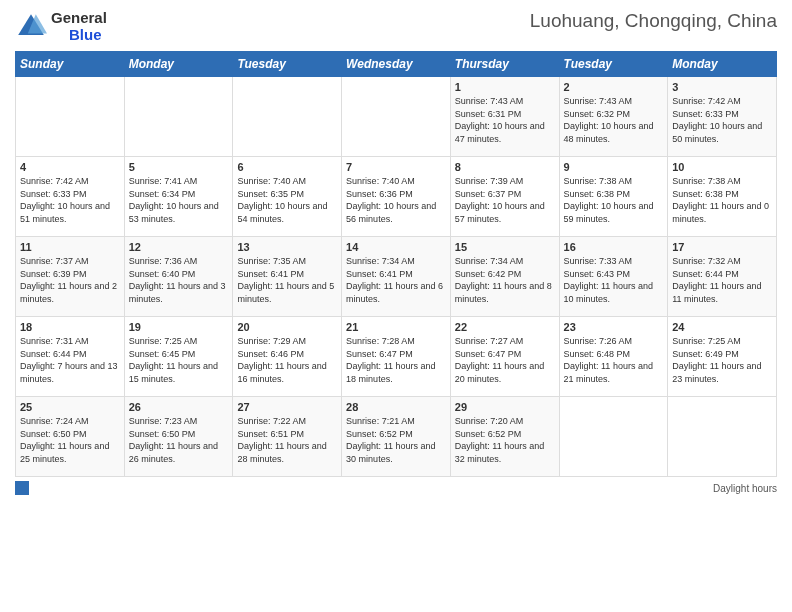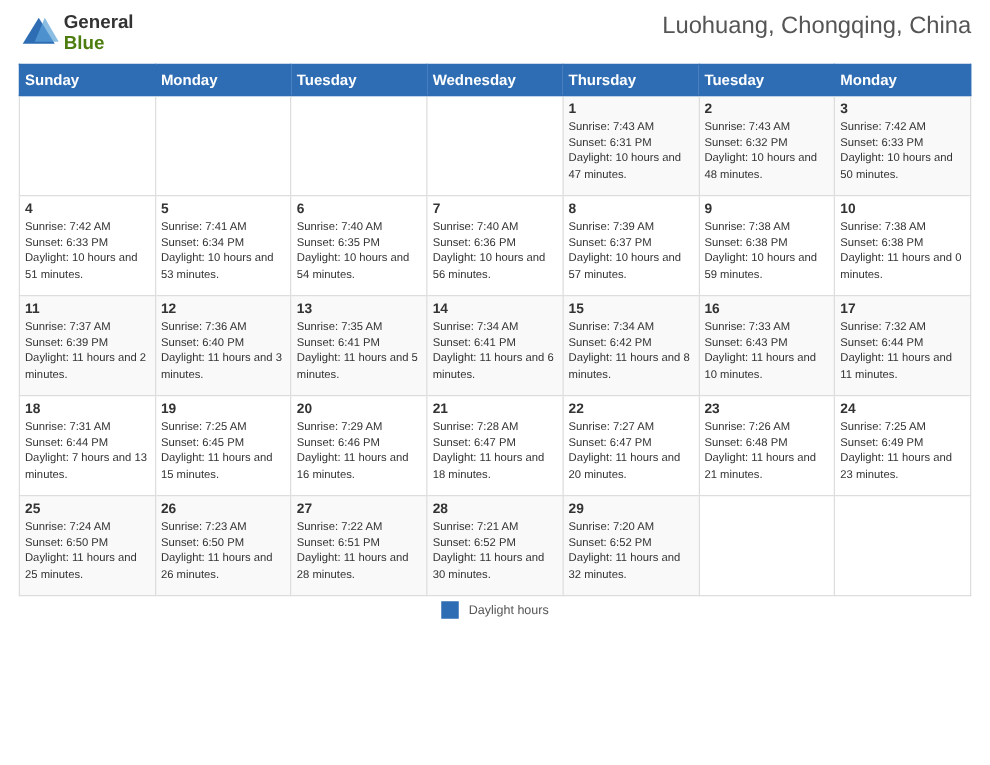--- a/index.html
+++ b/index.html
@@ -41,7 +41,8 @@
     .logo-blue {
       font-size: 15px;
       font-weight: bold;
-      color: #4d7c0f;
+      color: #1d4ed8;
+      margin-left: 18px;
     }
     .logo-icon {
       width: 32px;

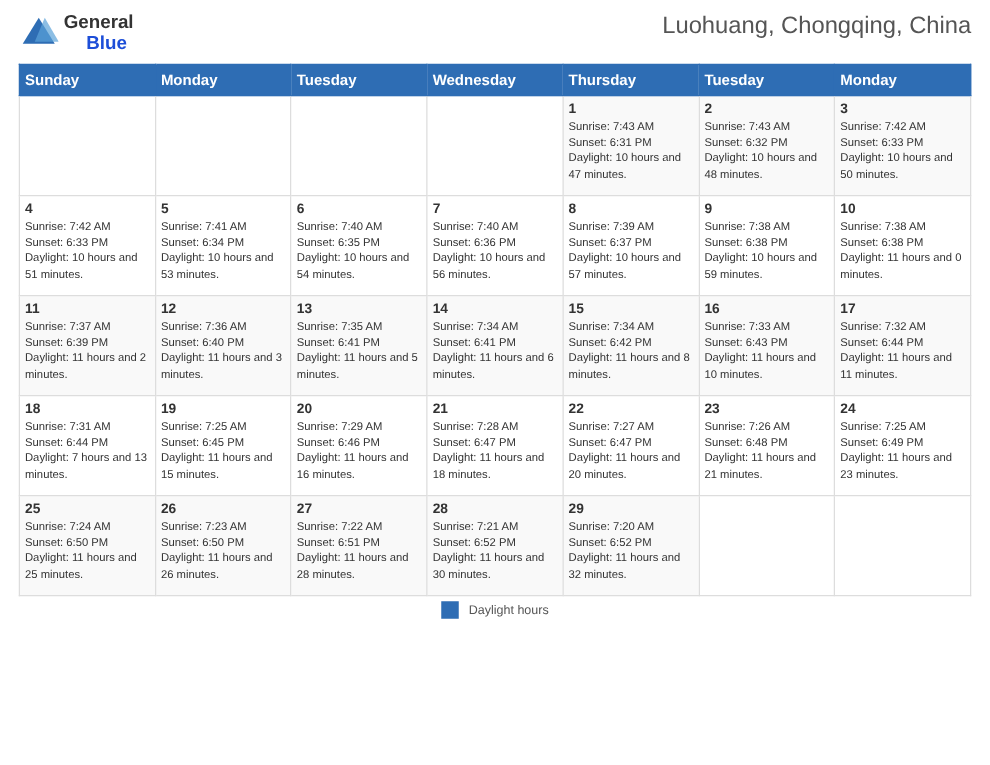--- a/index.html
+++ b/index.html
@@ -76,6 +76,7 @@
       padding: 5px 4px;
       text-align: left;
       border: 1px solid #2e6db4;
+      font-style: italic;
     }
     .calendar tbody tr {
       border-bottom: 1px solid #ccc;

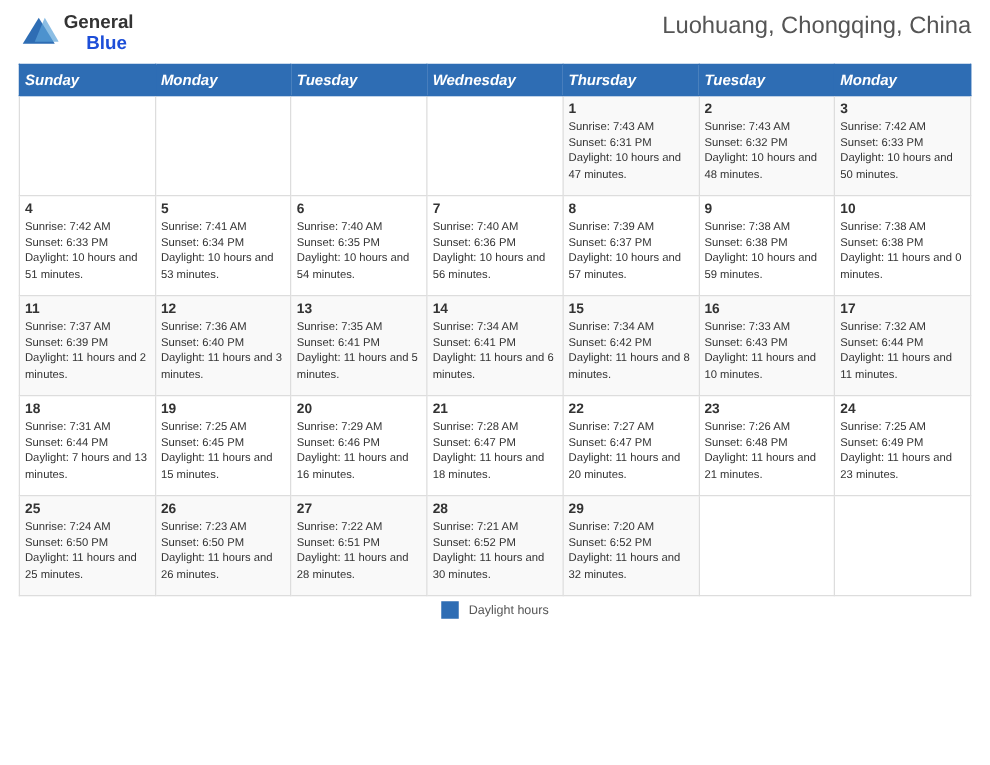--- a/index.html
+++ b/index.html
@@ -110,7 +110,7 @@
     .footer {
       display: flex;
       align-items: center;
-      justify-content: center;
+      justify-content: space-between;
       gap: 8px;
       margin-top: 4px;
       font-size: 10px;

